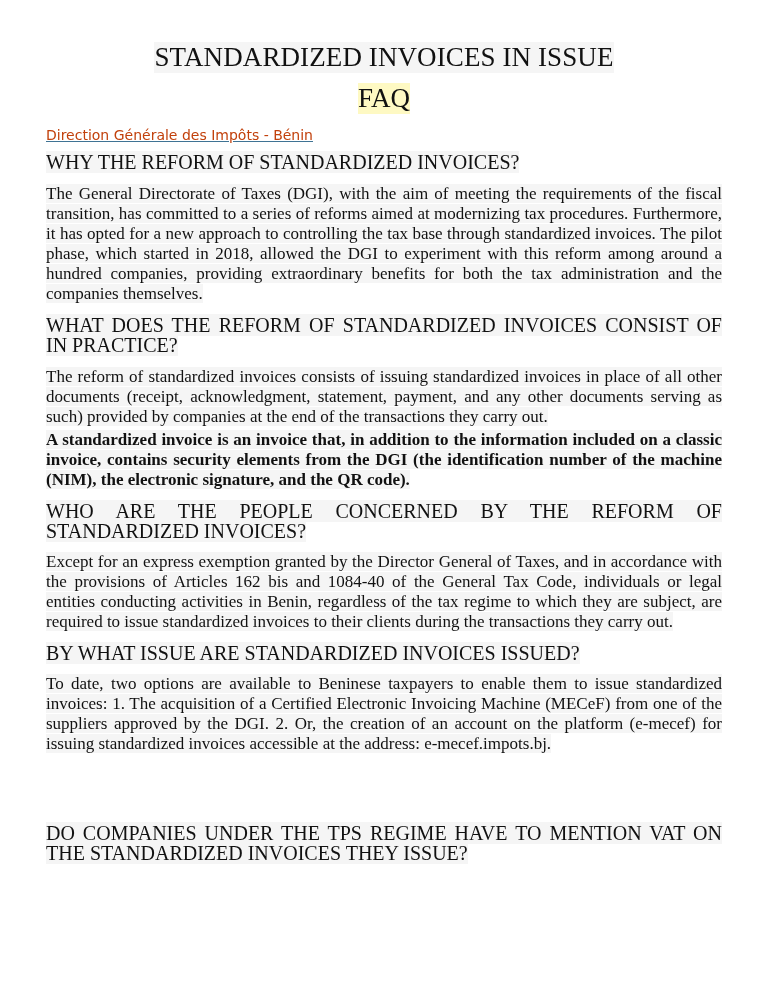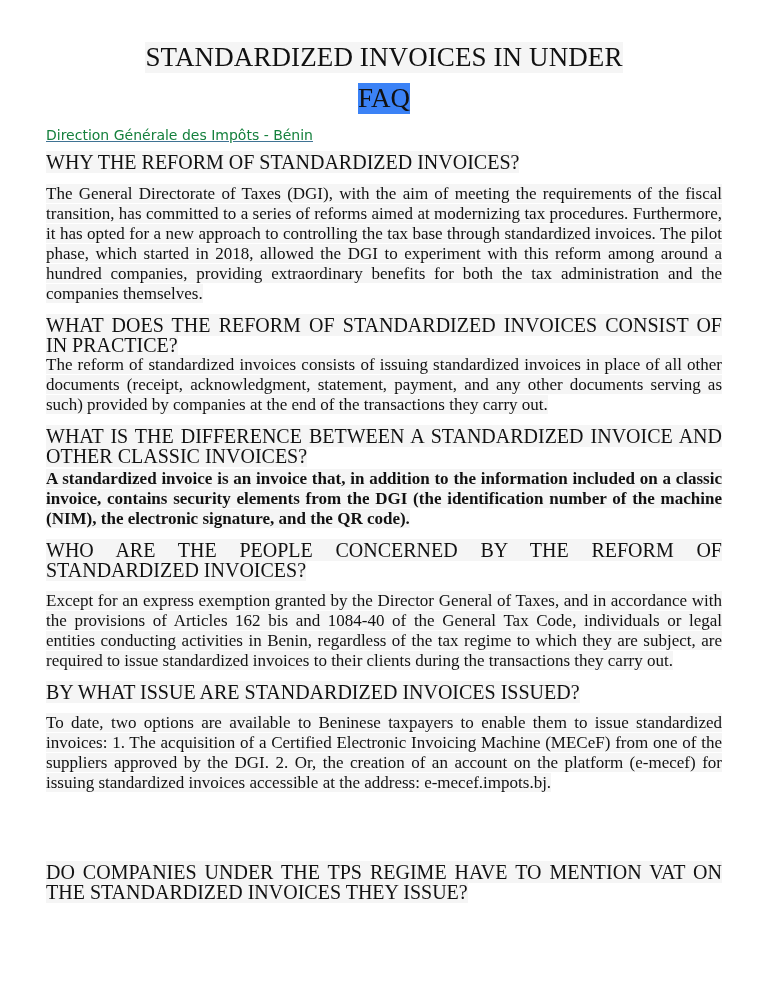--- a/index.html
+++ b/index.html
@@ -45,7 +45,7 @@
 
 <div class="page">
   <div class="title-wrap">
-    <div class="title">STANDARDIZED INVOICES IN UNDER</div><br>
+    <div class="title">STANDARDIZED INVOICES IN ISSUE</div><br>
     <div class="faq">FAQ</div>
   </div>
   <a class="link">Direction Générale des Impôts - Bénin</a>

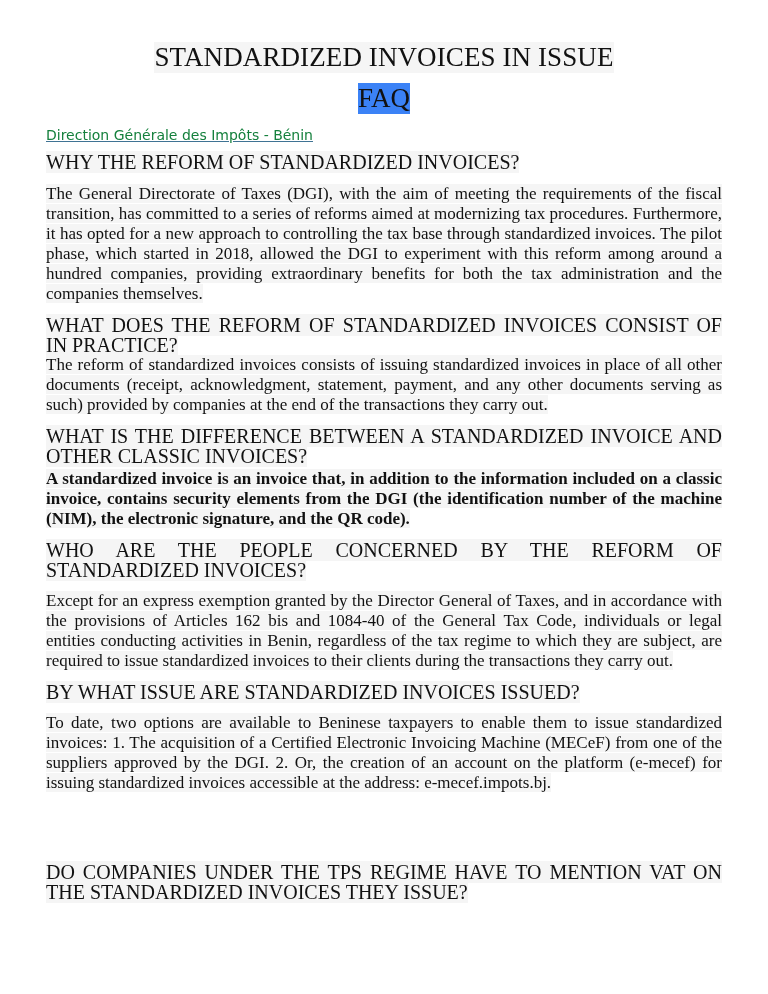--- a/index.html
+++ b/index.html
@@ -12,7 +12,7 @@
   }
   .faq {
     font-family: "Liberation Serif", serif; font-size: 27px; line-height: 31px;
-    display: inline-block; background: #3b82f6; margin-top: 10px;
+    display: inline-block; background: #fef9c3; margin-top: 10px;
   }
   .link {
     font-family: "DejaVu Sans", sans-serif; font-size: 14px; line-height: 18px;

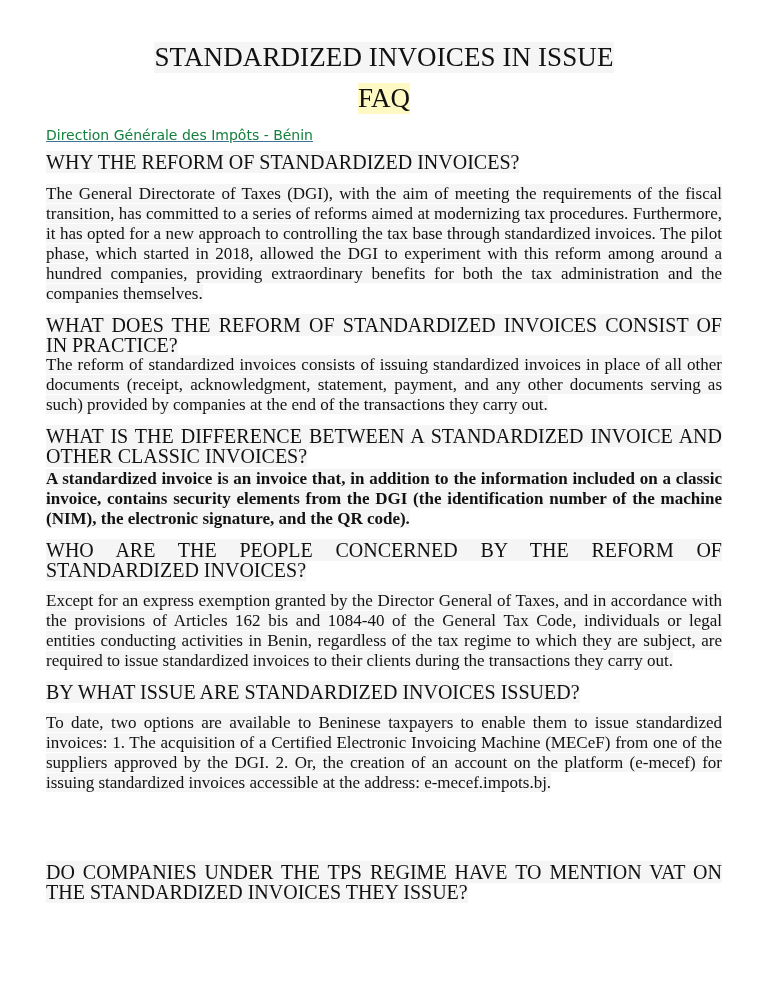--- a/index.html
+++ b/index.html
@@ -16,7 +16,7 @@
   }
   .link {
     font-family: "DejaVu Sans", sans-serif; font-size: 14px; line-height: 18px;
-    color: #15803d; text-decoration: underline; display: inline-block; margin-top: 12px;
+    color: #c2410c; text-decoration: underline; display: inline-block; margin-top: 12px;
     text-decoration-color: #3f7394;
   }
   .q {

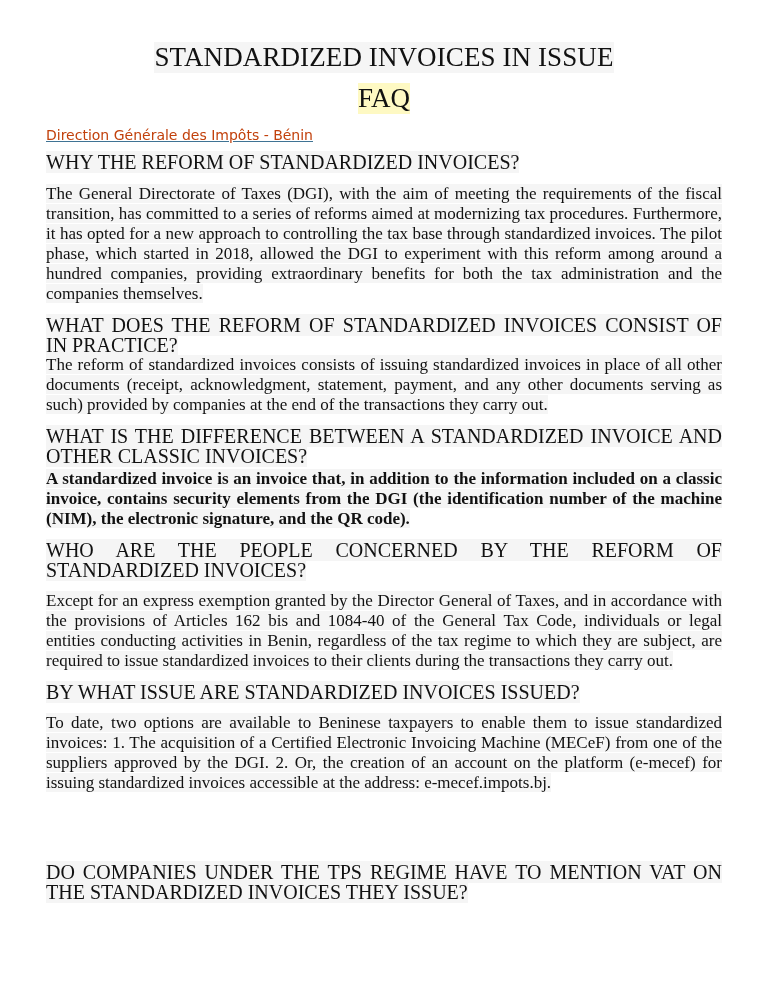--- a/index.html
+++ b/index.html
@@ -31,7 +31,7 @@
   .q1 { margin-top: 8px; }
   .a1 { margin-top: 12px; }
   .q2 { margin-top: 11px; }
-  .a2 { margin-top: 0; }
+  .a2 { margin-top: 12px; }
   .q3 { margin-top: 11px; }
   .a3 { margin-top: 3px; font-weight: bold; }
   .q4 { margin-top: 11px; }

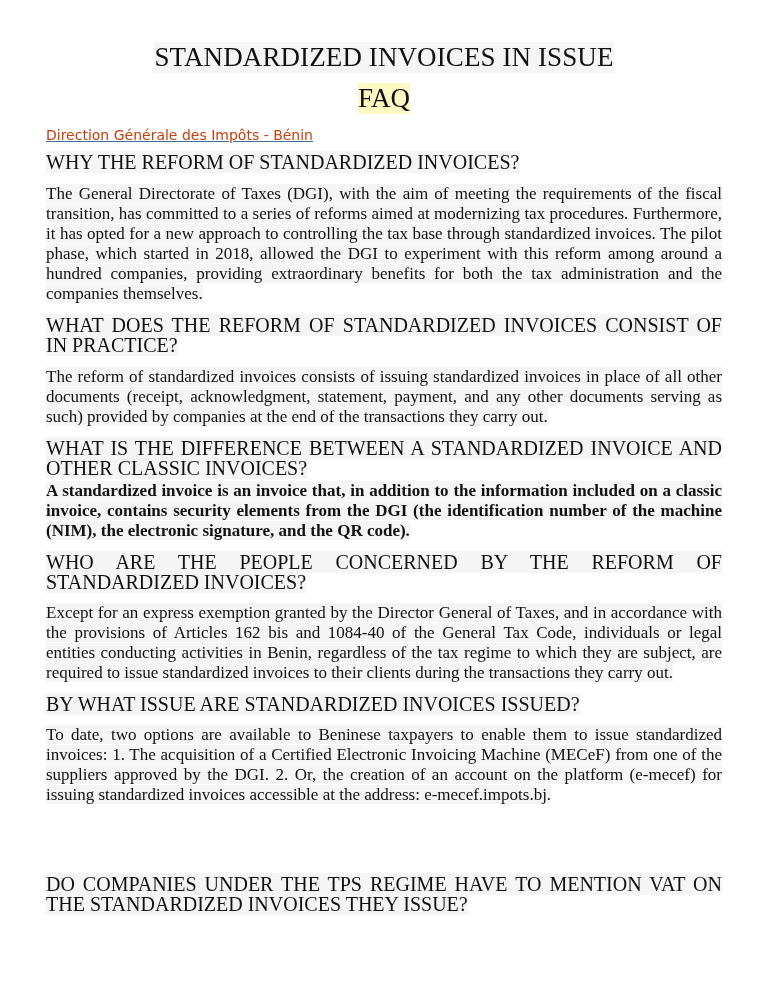--- a/index.html
+++ b/index.html
@@ -56,7 +56,6 @@
   <p class="q q2"><span>WHAT DOES THE REFORM OF STANDARDIZED INVOICES CONSIST OF IN PRACTICE?</span></p>
   <p class="a a2"><span>The reform of standardized invoices consists of issuing standardized invoices in place of all other documents (receipt, acknowledgment, statement, payment, and any other documents serving as such) provided by companies at the end of the transactions they carry out.</span></p>
 
-  <p class="q q3"><span>WHAT IS THE DIFFERENCE BETWEEN A STANDARDIZED INVOICE AND OTHER CLASSIC INVOICES?</span></p>
   <p class="a a3"><span>A standardized invoice is an invoice that, in addition to the information included on a classic invoice, contains security elements from the DGI (the identification number of the machine (NIM), the electronic signature, and the QR code).</span></p>
 
   <p class="q q4"><span>WHO ARE THE PEOPLE CONCERNED BY THE REFORM OF STANDARDIZED INVOICES?</span></p>

